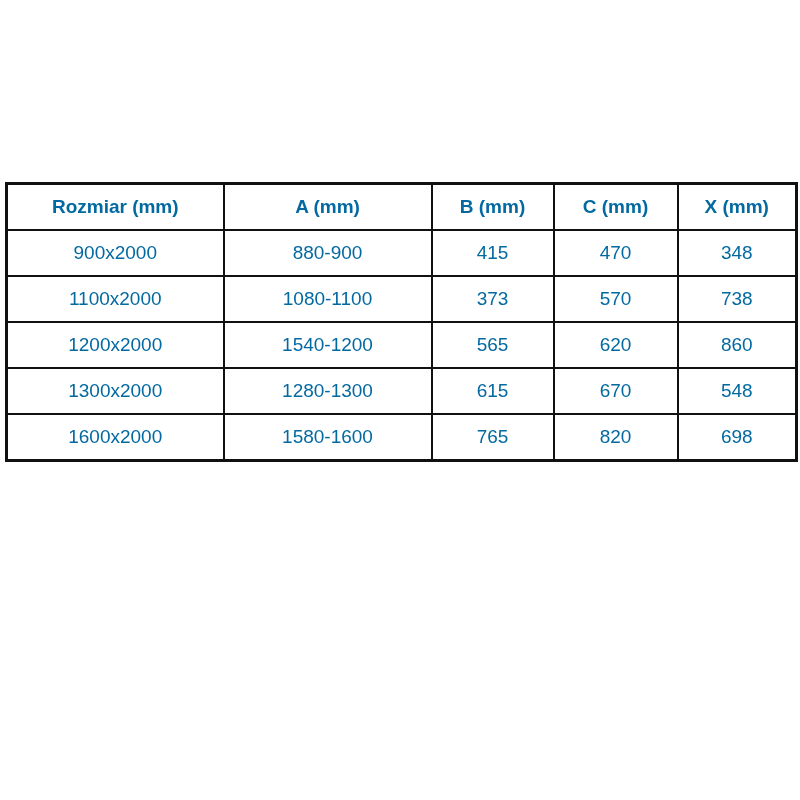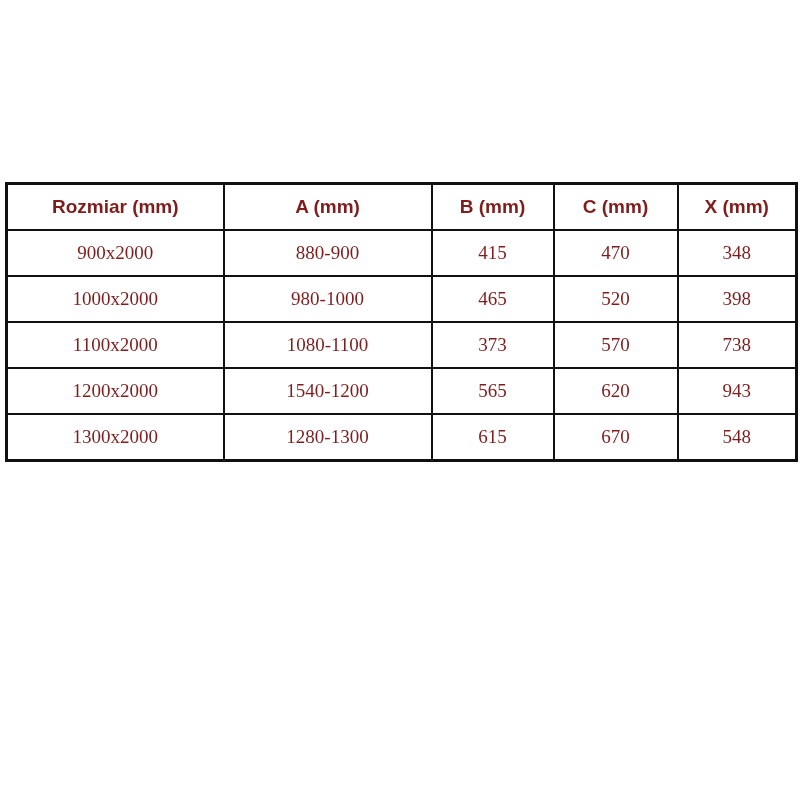--- a/index.html
+++ b/index.html
@@ -31,7 +31,7 @@
     border: 2px solid #111111;
     text-align: center;
     vertical-align: middle;
-    color: #7f1d1d;
+    color: #0369a1;
     font-size: 19px;
     height: 44px;
     padding: 0;

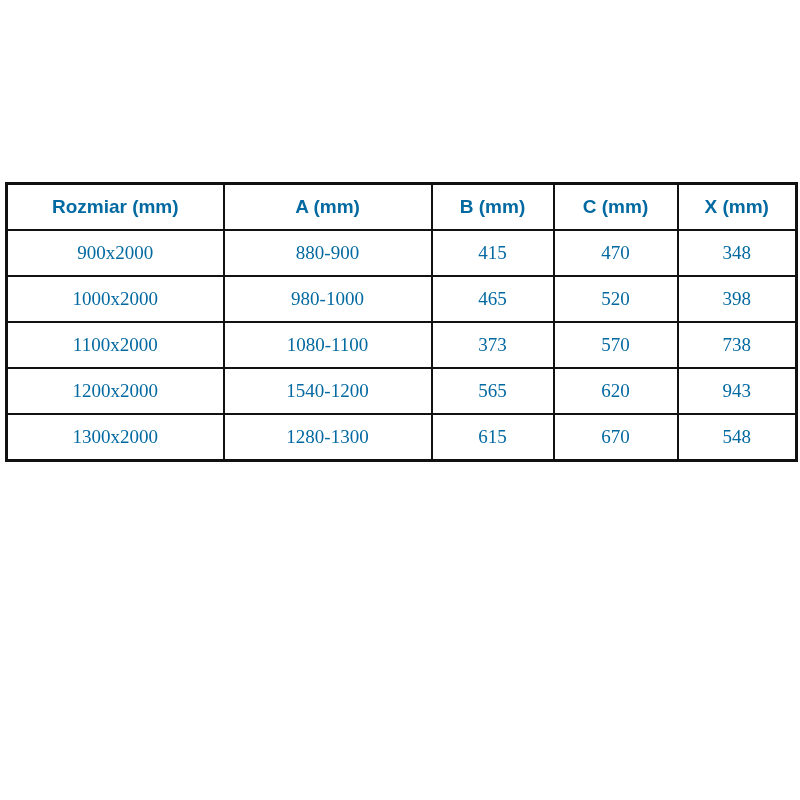--- a/index.html
+++ b/index.html
@@ -43,7 +43,6 @@
   }
   table.spec-table td {
     font-weight: normal;
-    font-family: Liberation Serif, serif;
   }
 </style>
 </head>

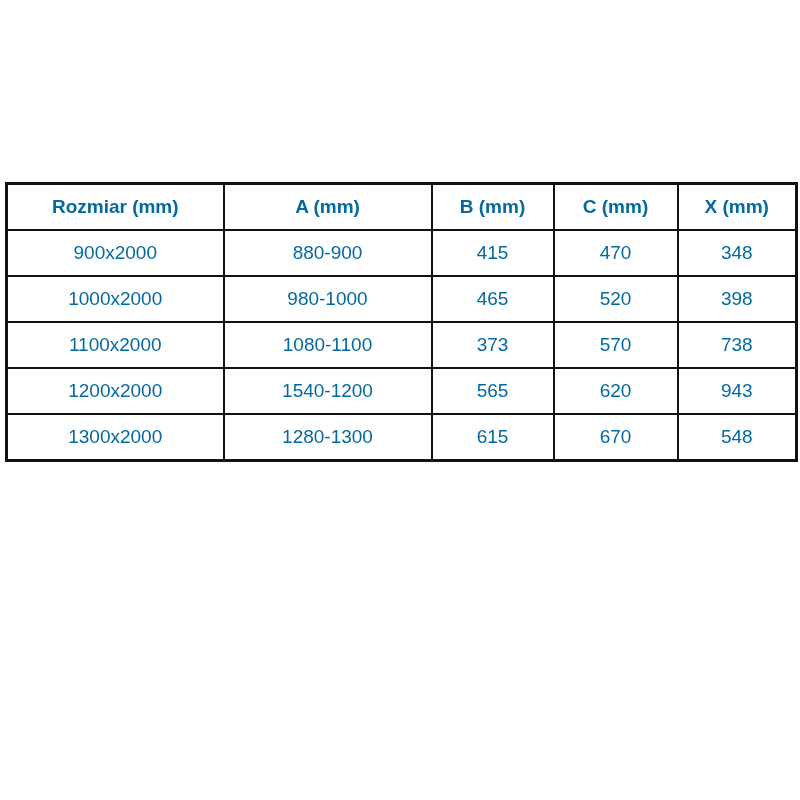--- a/index.html
+++ b/index.html
@@ -75,13 +75,6 @@
         <td>348</td>
       </tr>
       <tr>
-        <td>1000x2000</td>
-        <td>980-1000</td>
-        <td>465</td>
-        <td>520</td>
-        <td>398</td>
-      </tr>
-      <tr>
         <td>1100x2000</td>
         <td>1080-1100</td>
         <td>373</td>

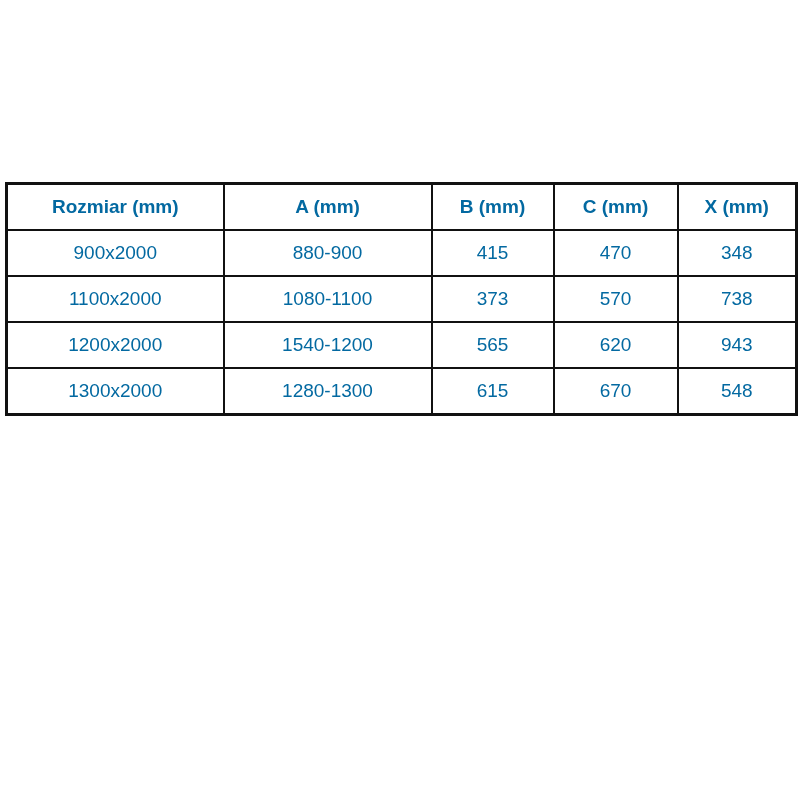--- a/index.html
+++ b/index.html
@@ -86,7 +86,7 @@
         <td>1540-1200</td>
         <td>565</td>
         <td>620</td>
-        <td>943</td>
+        <td>860</td>
       </tr>
       <tr>
         <td>1300x2000</td>

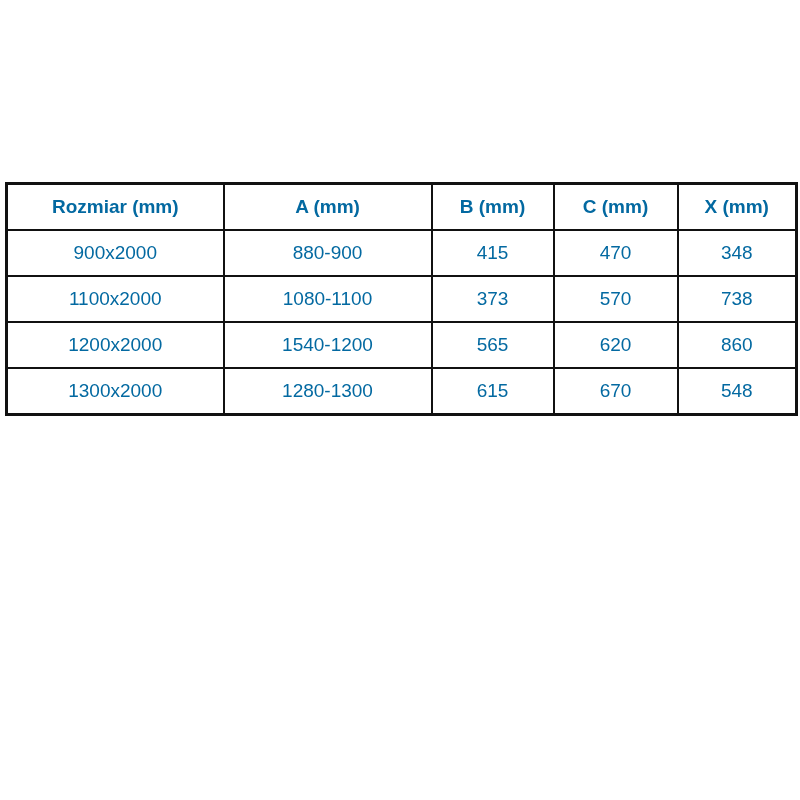--- a/index.html
+++ b/index.html
@@ -95,6 +95,13 @@
         <td>670</td>
         <td>548</td>
       </tr>
+      <tr>
+        <td>1600x2000</td>
+        <td>1580-1600</td>
+        <td>765</td>
+        <td>820</td>
+        <td>698</td>
+      </tr>
     </tbody>
   </table>
 </div>

